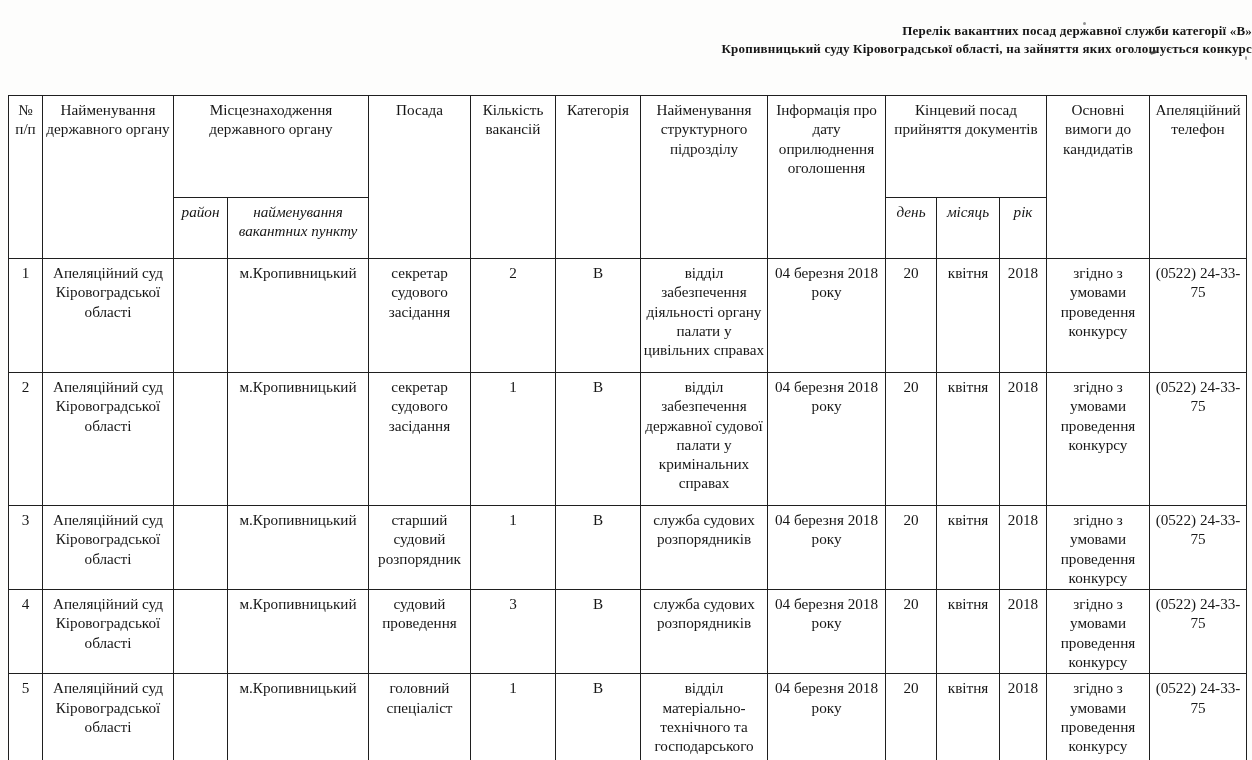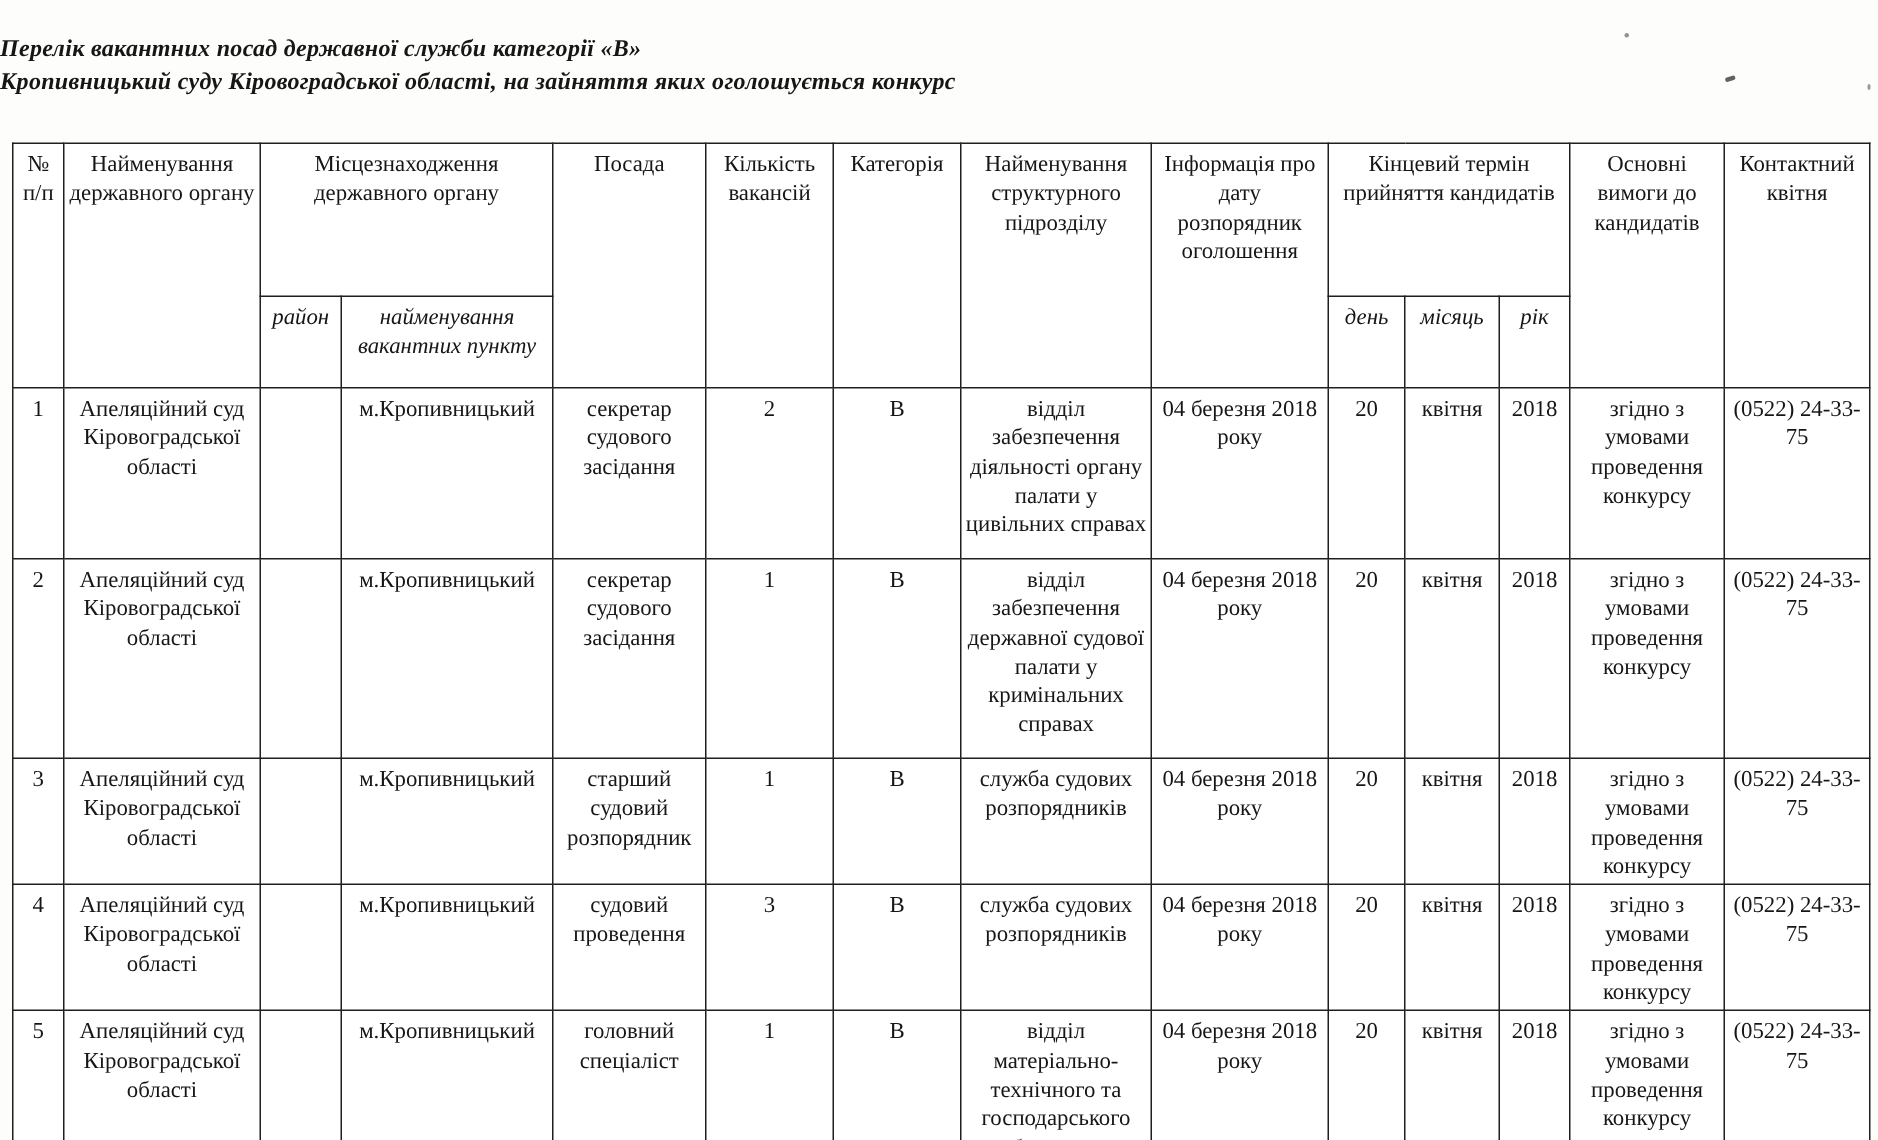--- a/index.html
+++ b/index.html
@@ -15,12 +15,11 @@
     position: absolute;
     top: 22px; left: 0;
     width: 100%;
-    text-align: left;
+    text-align: right;
     font-weight: bold;
-    font-size: 16px;
+    font-size: 13px;
     line-height: 1.4;
     letter-spacing: 0.2px;
-    font-style: italic;
   }
   table.vacancies {
     position: absolute;

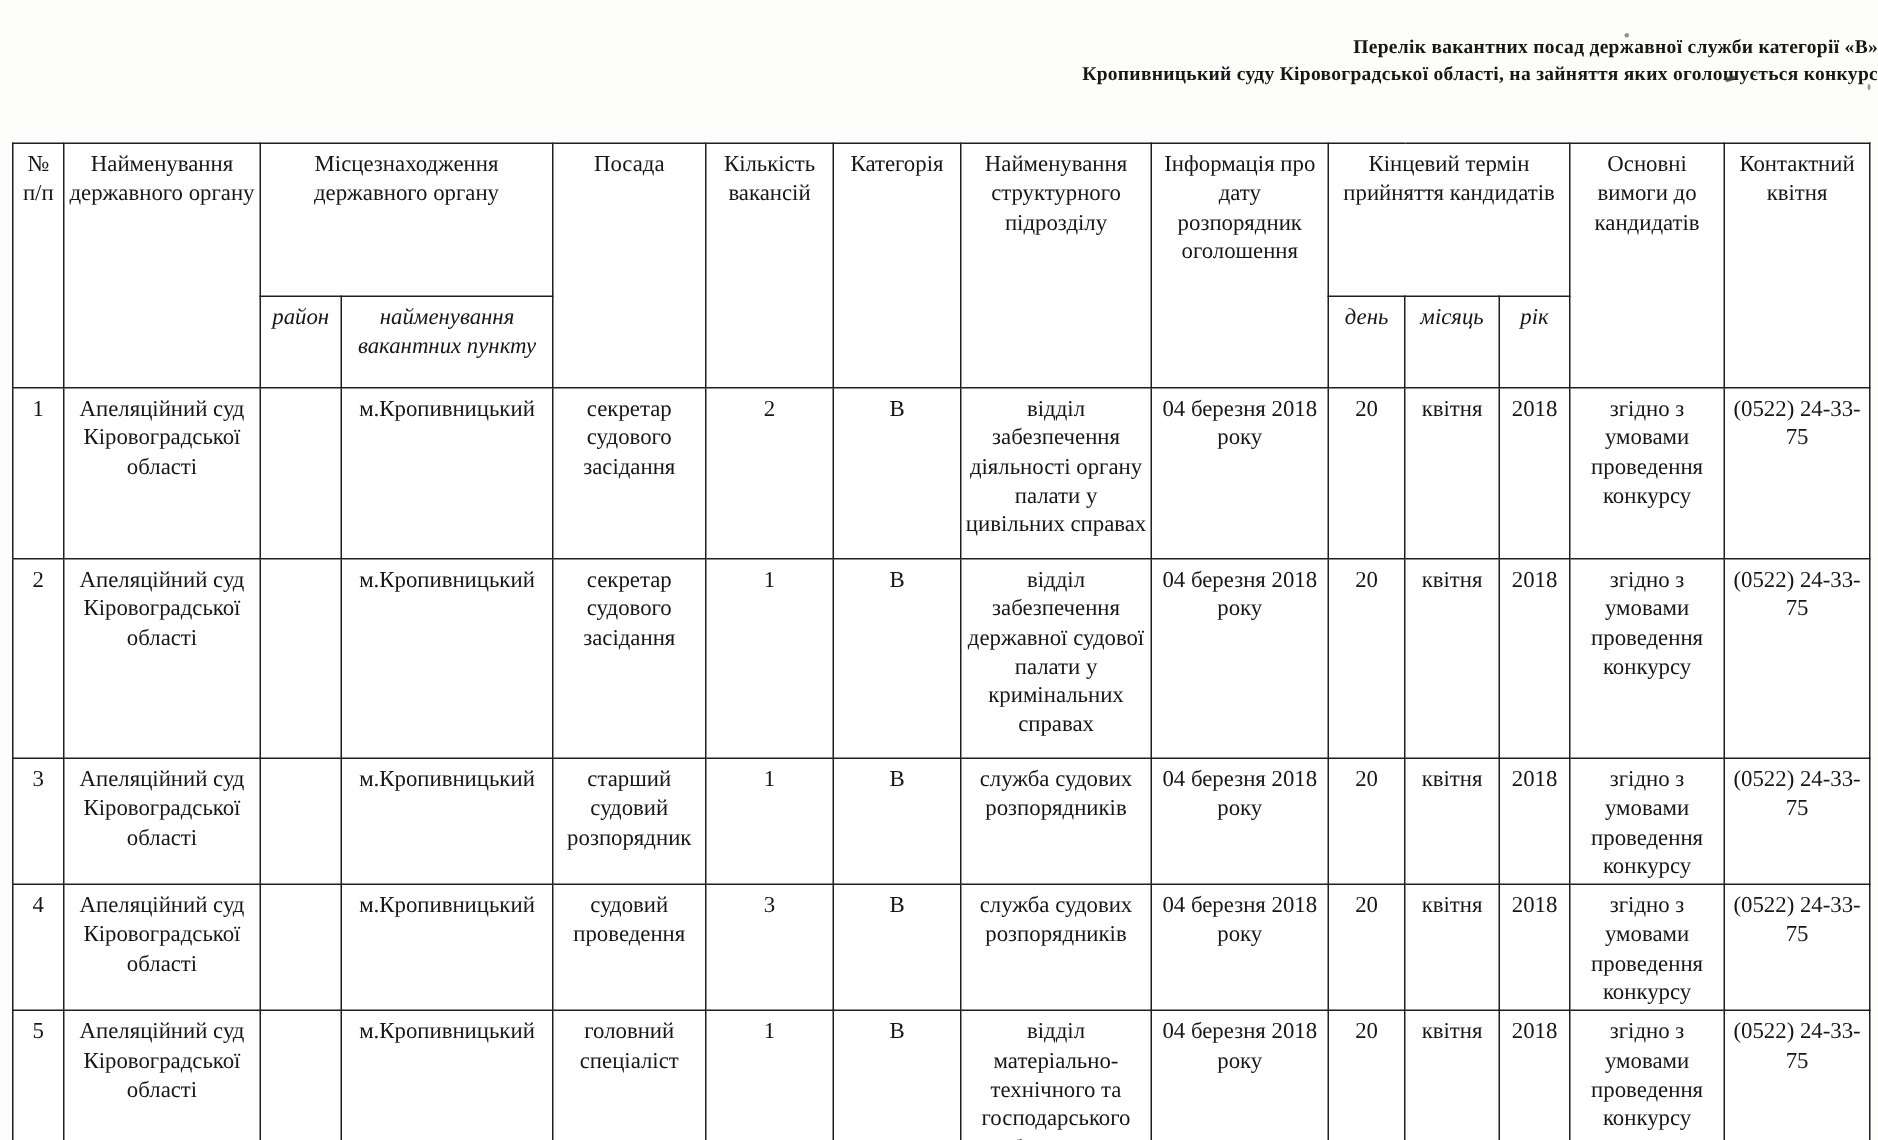--- a/index.html
+++ b/index.html
@@ -94,7 +94,7 @@
       <th rowspan="2">Кількість вакансій</th>
       <th rowspan="2">Категорія</th>
       <th rowspan="2">Найменування структурного підрозділу</th>
-      <th rowspan="2">Інформація про дату розпорядник оголошення</th>
+      <th rowspan="2">Інформація про дату оприлюднення оголошення</th>
       <th colspan="3">Кінцевий термін прийняття кандидатів</th>
       <th rowspan="2">Основні вимоги до кандидатів</th>
       <th rowspan="2">Контактний квітня</th>

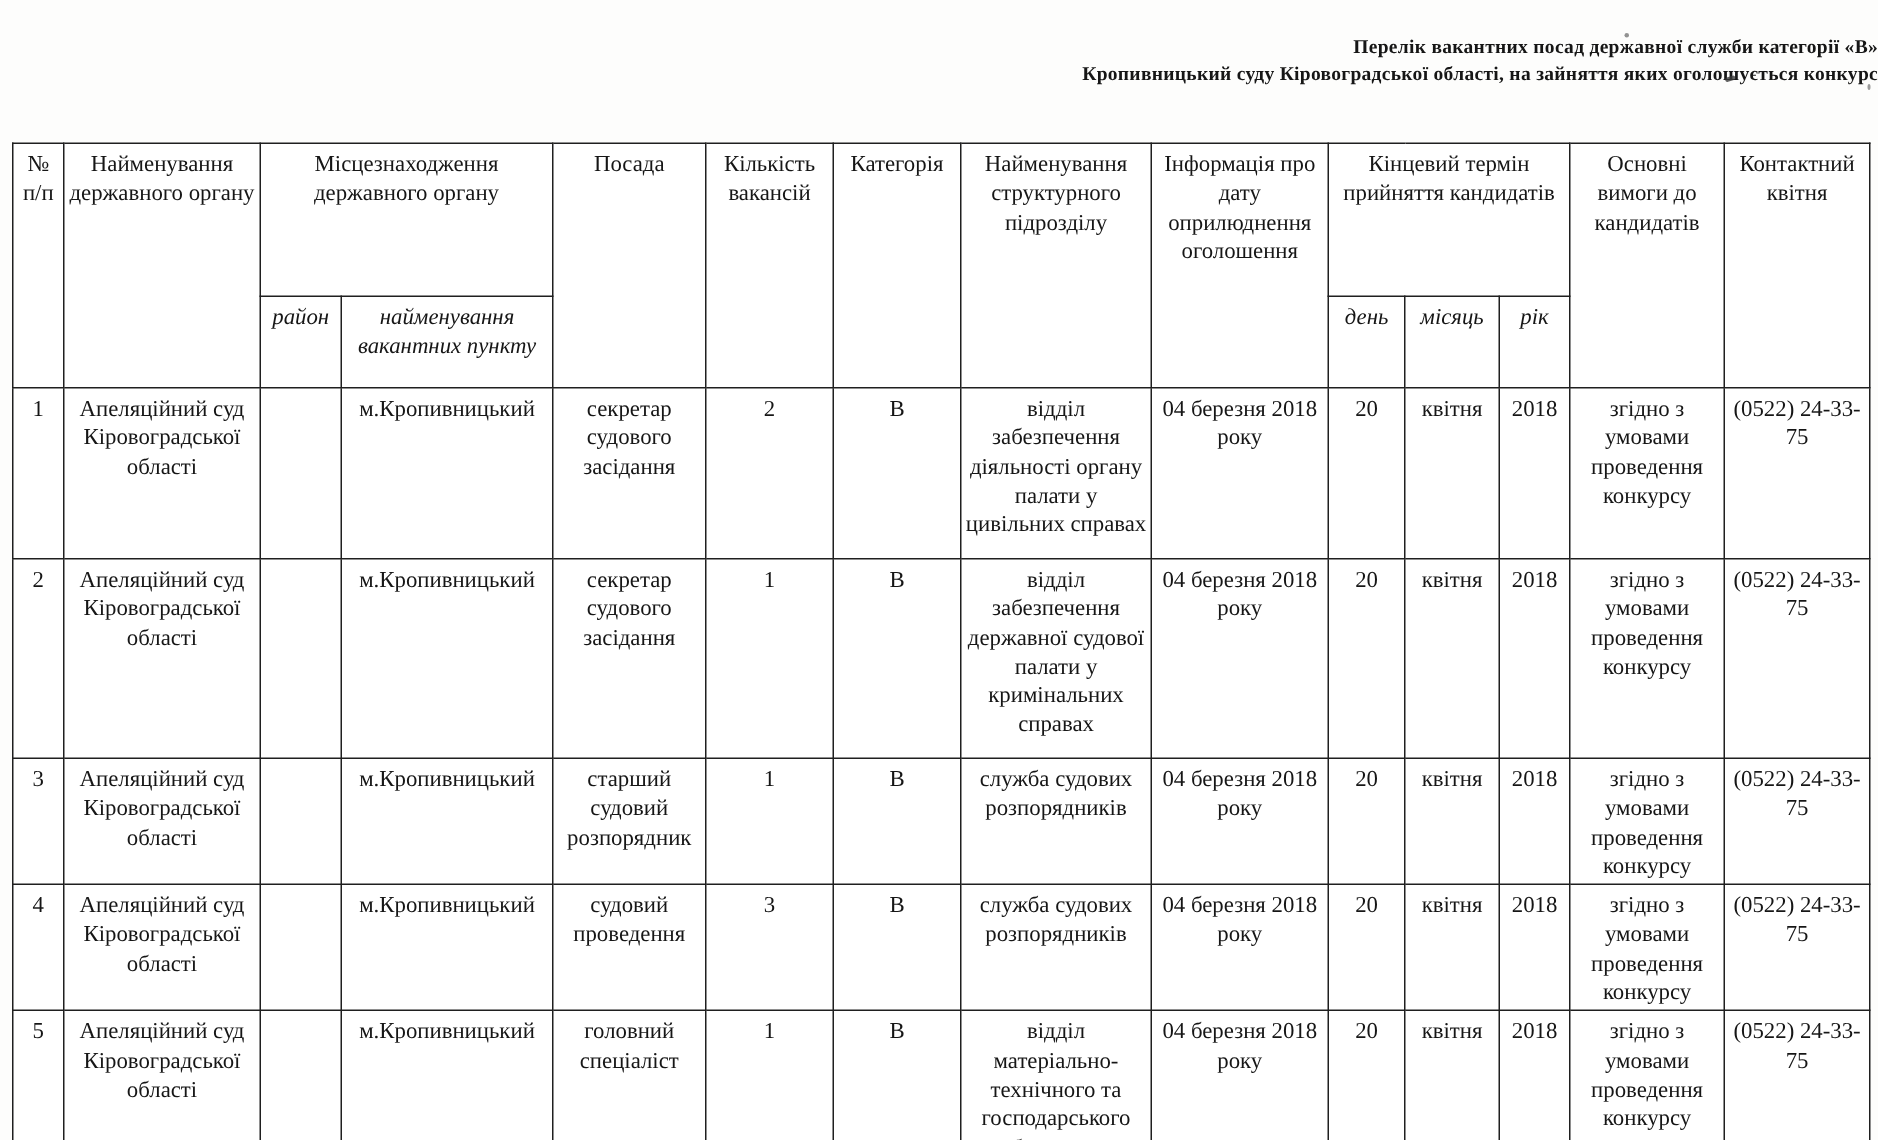--- a/index.html
+++ b/index.html
@@ -95,7 +95,7 @@
       <th rowspan="2">Категорія</th>
       <th rowspan="2">Найменування структурного підрозділу</th>
       <th rowspan="2">Інформація про дату оприлюднення оголошення</th>
-      <th colspan="3">Кінцевий термін прийняття кандидатів</th>
+      <th colspan="3">Кінцевий посад прийняття документів</th>
       <th rowspan="2">Основні вимоги до кандидатів</th>
       <th rowspan="2">Контактний квітня</th>
     </tr>

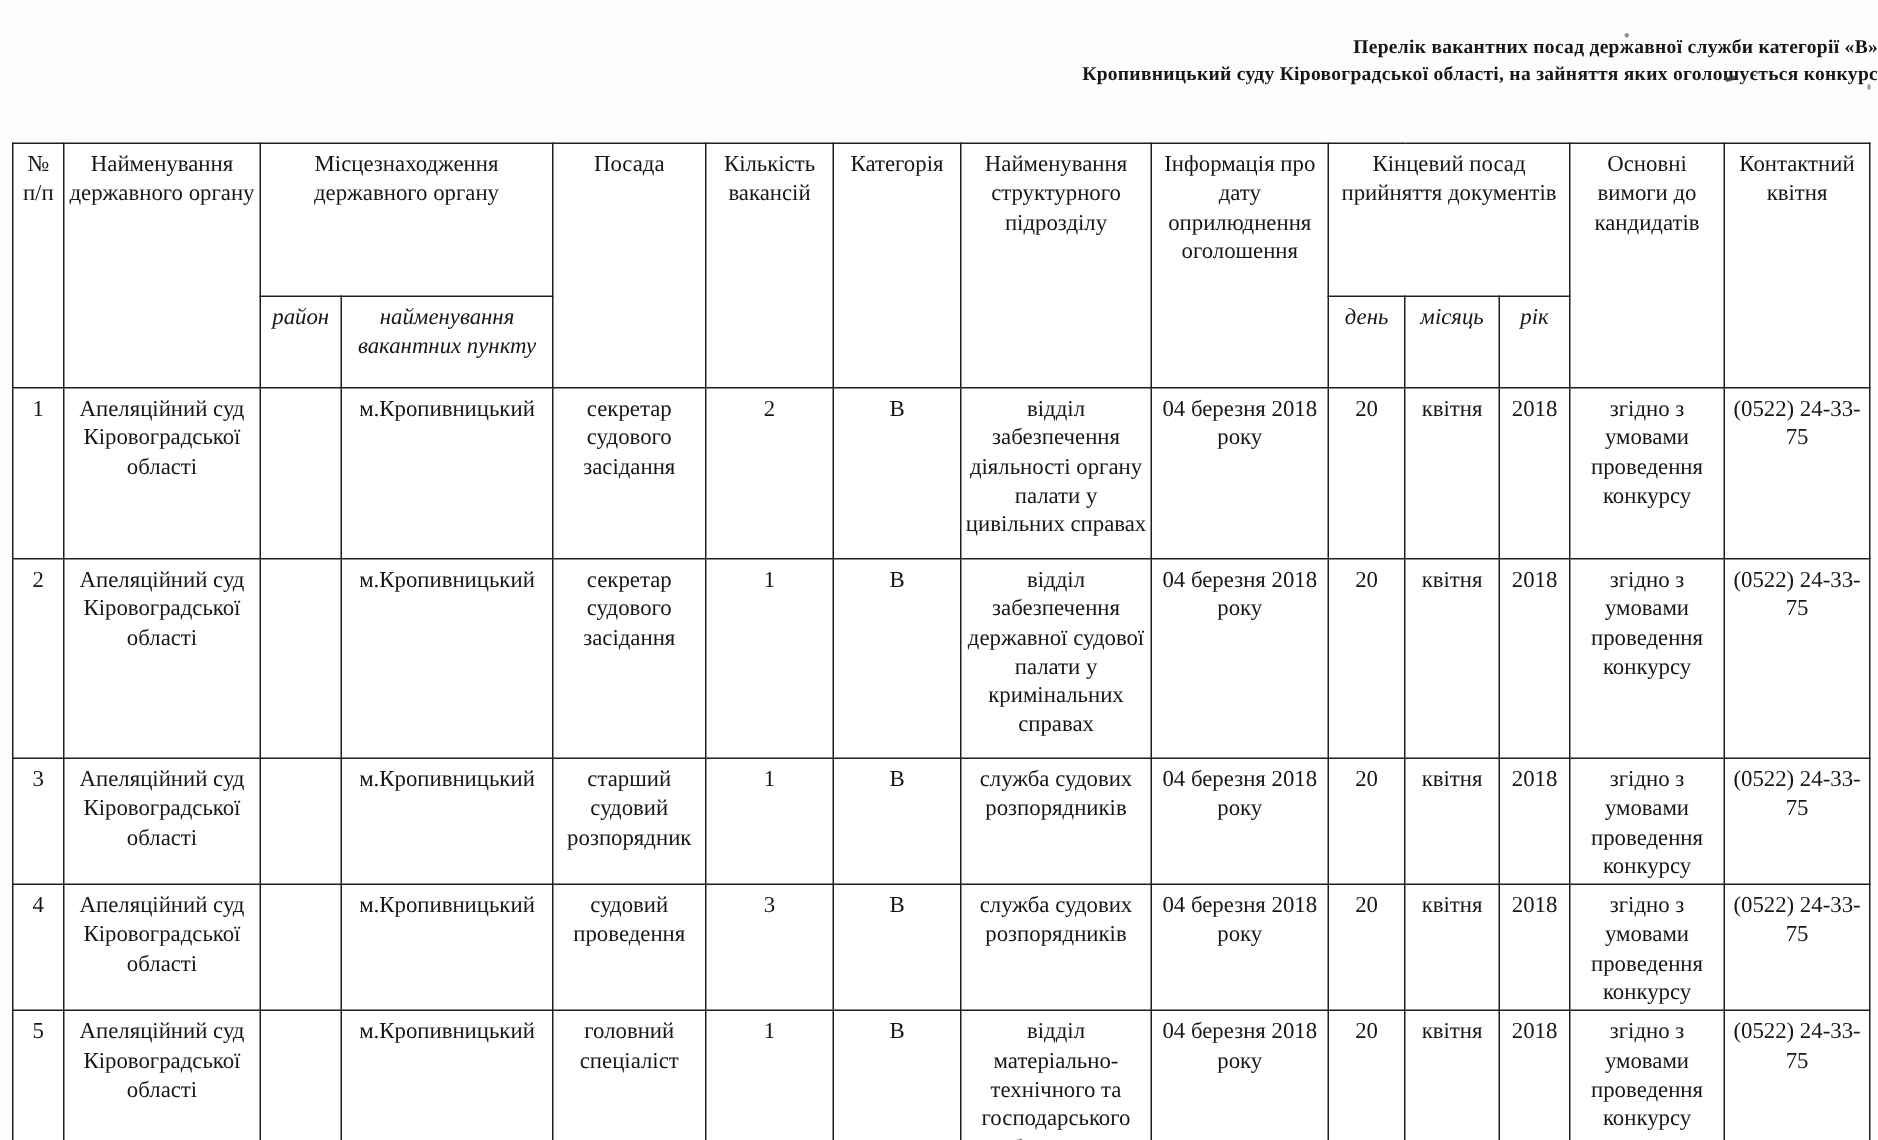--- a/index.html
+++ b/index.html
@@ -97,7 +97,7 @@
       <th rowspan="2">Інформація про дату оприлюднення оголошення</th>
       <th colspan="3">Кінцевий посад прийняття документів</th>
       <th rowspan="2">Основні вимоги до кандидатів</th>
-      <th rowspan="2">Контактний квітня</th>
+      <th rowspan="2">Апеляційний телефон</th>
     </tr>
     <tr class="hdr-sub">
       <th>район</th>

